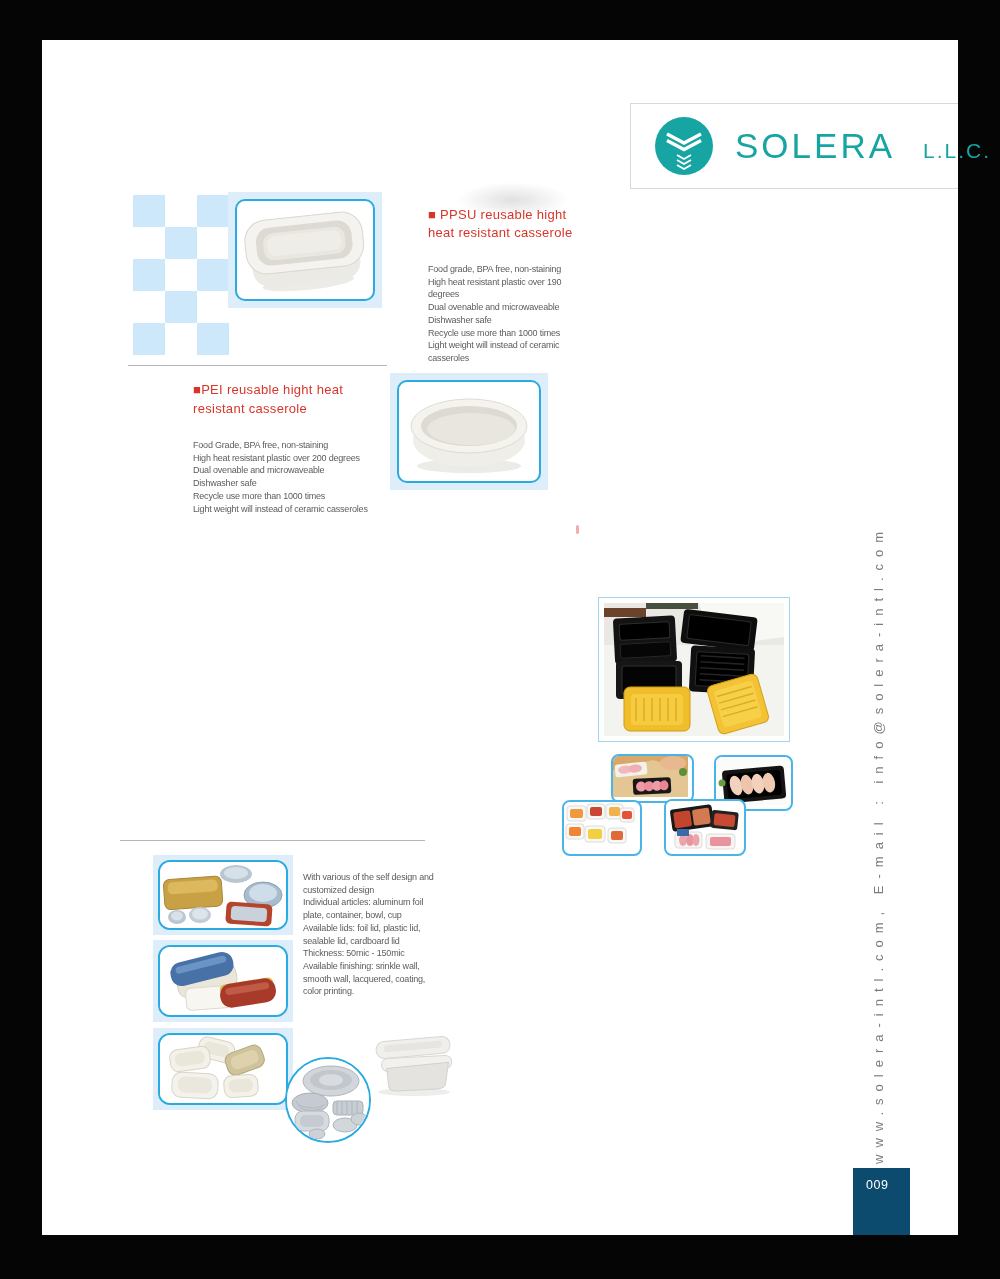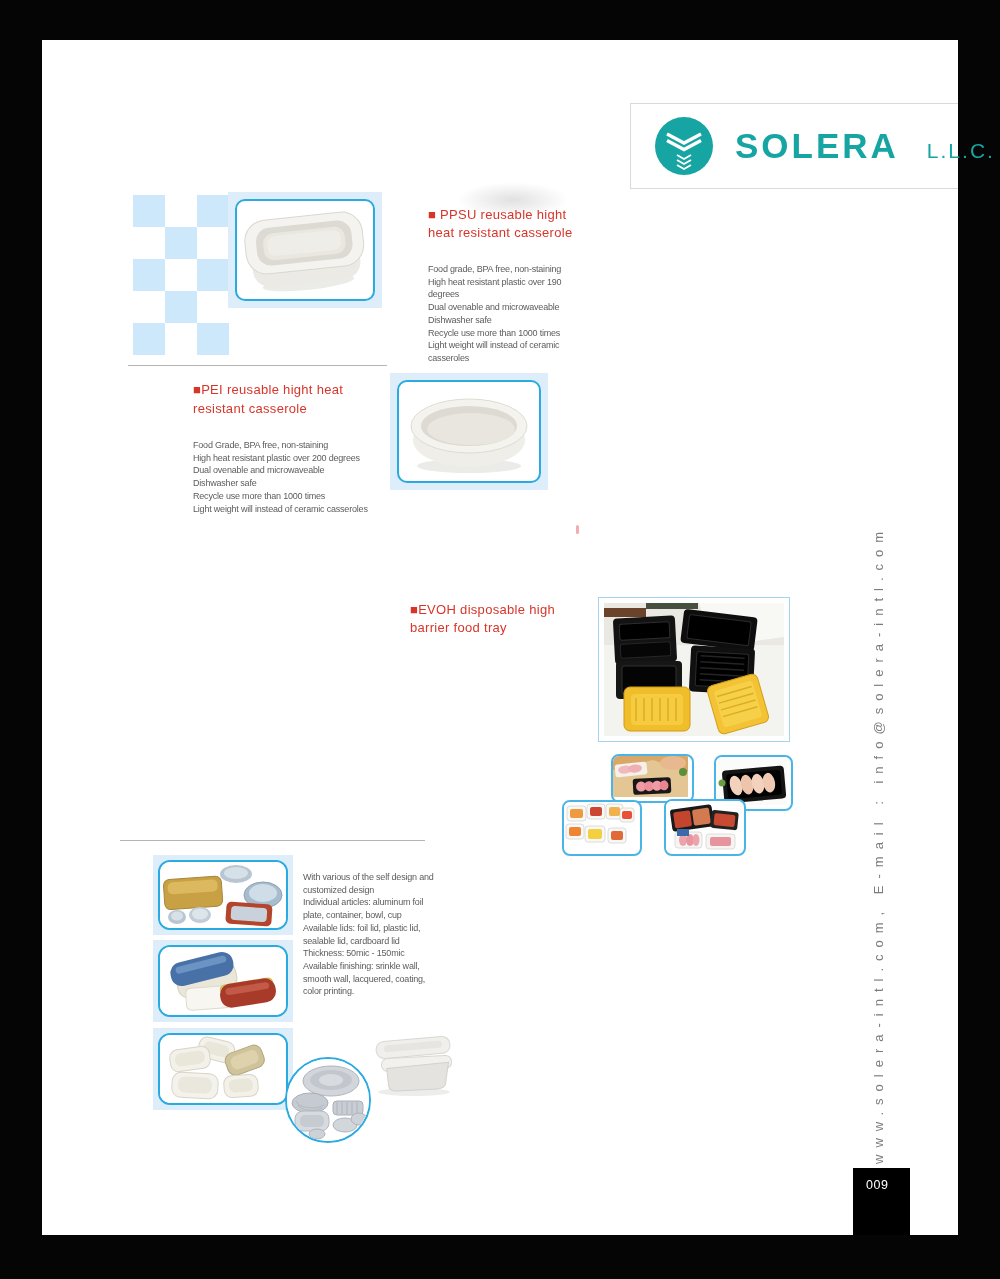--- a/index.html
+++ b/index.html
@@ -12,7 +12,7 @@
             border:1px solid #d9d9d9;border-right:none;display:flex;align-items:center;}
   .logo-circle{margin-left:24px;flex:0 0 auto;}
   .logo-text{margin-left:22px;color:#16a5a2;white-space:nowrap;}
-  .brand{font-size:35px;letter-spacing:3px;font-weight:700;}
+  .brand{font-size:35px;letter-spacing:3px;font-weight:400;}
   .suffix{font-size:21px;letter-spacing:2px;margin-left:28px;}
 
   

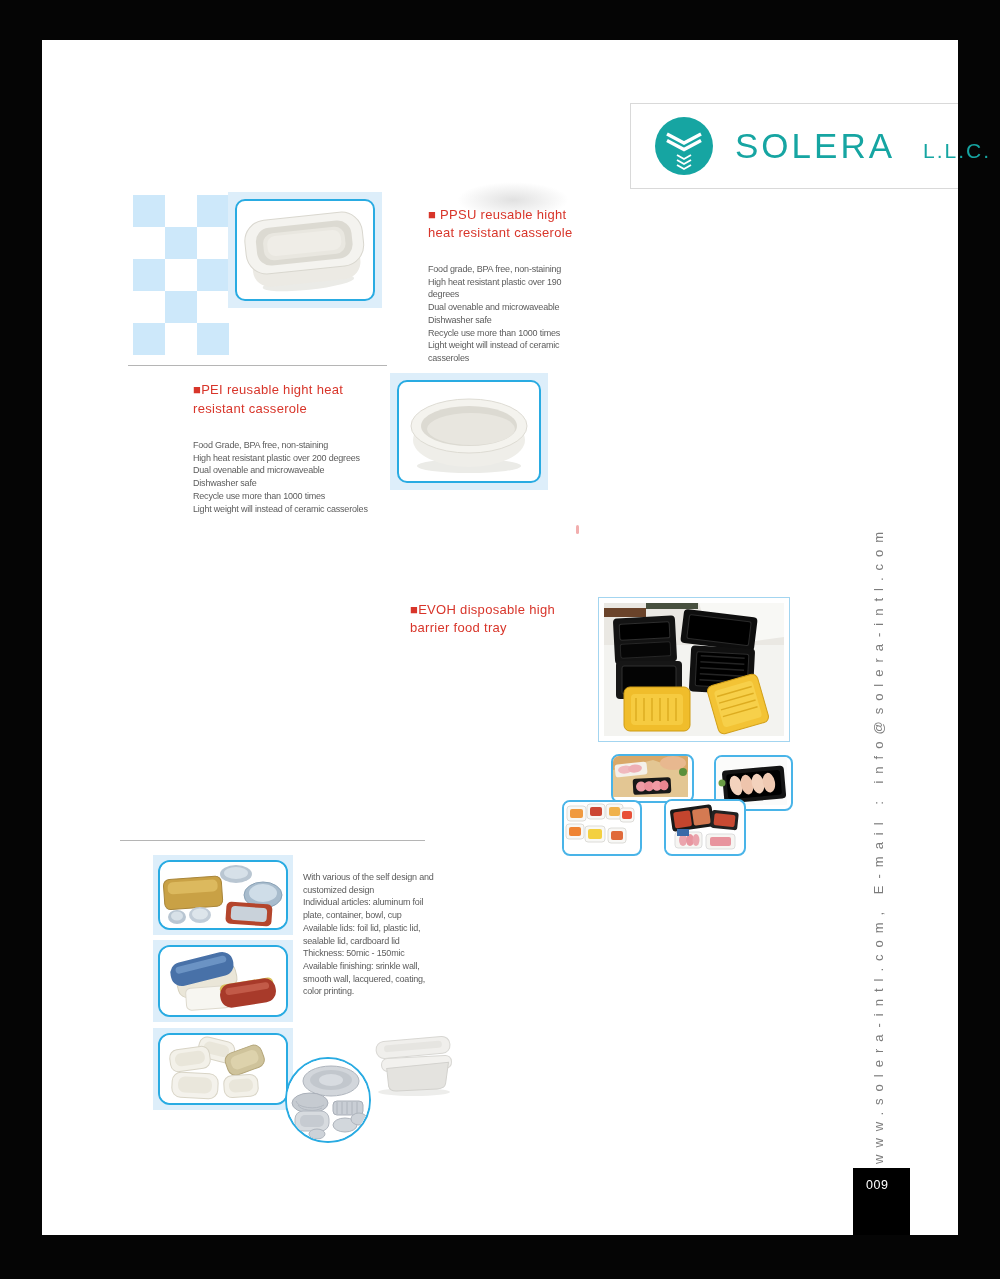--- a/index.html
+++ b/index.html
@@ -146,8 +146,6 @@
     </div>
 
     <div class="tb tb-evoh">
-      <div class="sec-title">■EVOH disposable high
-barrier food tray</div>
     </div>
 
     <div class="photo-big">

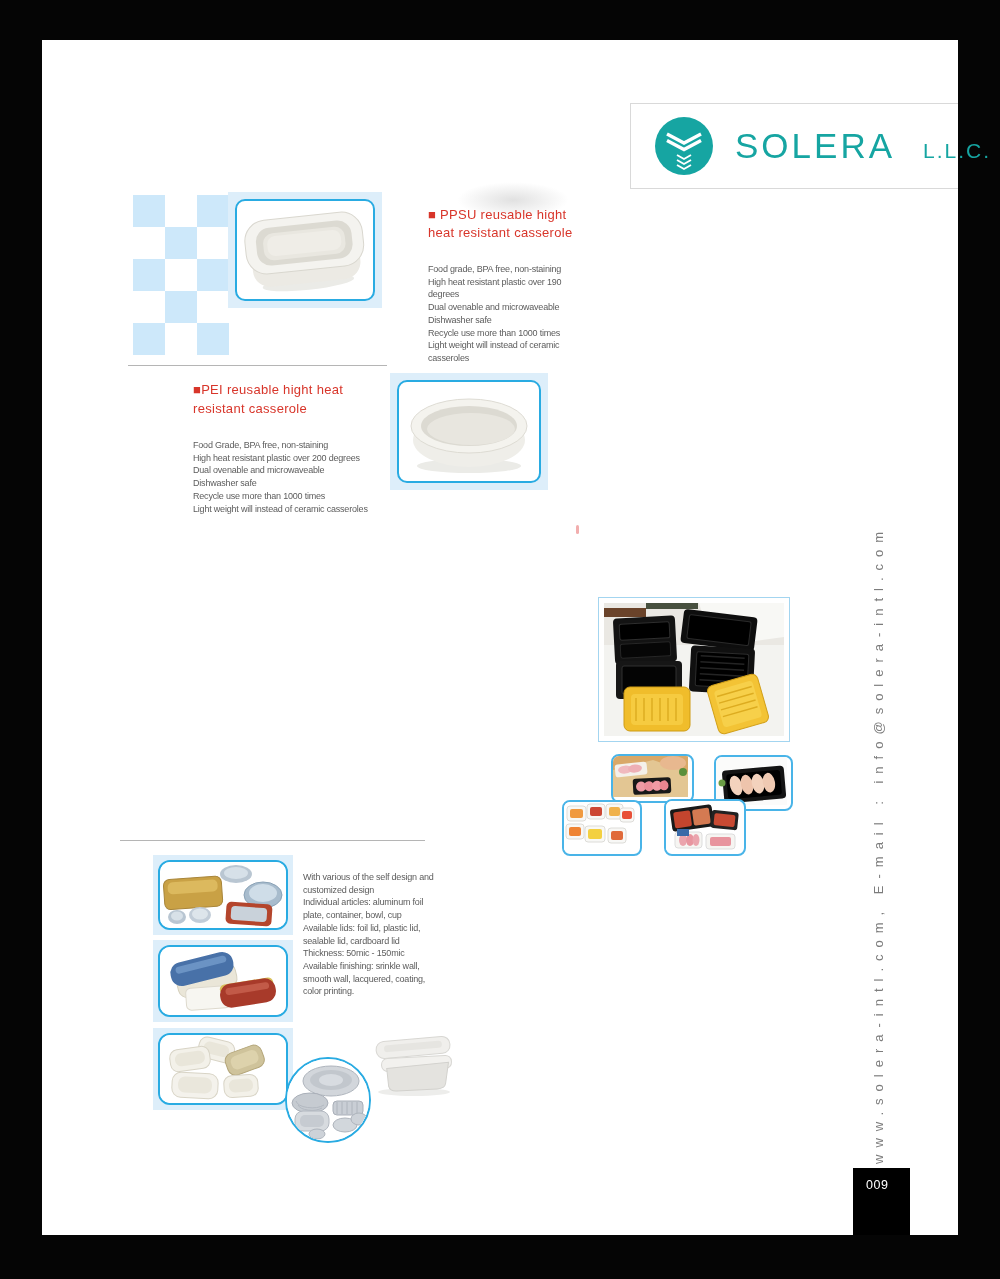--- a/index.html
+++ b/index.html
@@ -67,7 +67,7 @@
   
   .vtext{position:absolute;left:829px;top:1124px;transform:rotate(-90deg);transform-origin:left top;
          white-space:nowrap;color:#7c7c7c;font-size:13px;letter-spacing:7px;}
-  .pagenum{position:absolute;left:811px;top:1128px;width:57px;height:67px;background:#000000;
+  .pagenum{position:absolute;left:811px;top:1128px;width:57px;height:67px;background:#0c4a6e;
            color:#ffffff;font-size:12.5px;box-sizing:border-box;padding:10px 0 0 13px;letter-spacing:.5px;}
 </style>
 </head>

